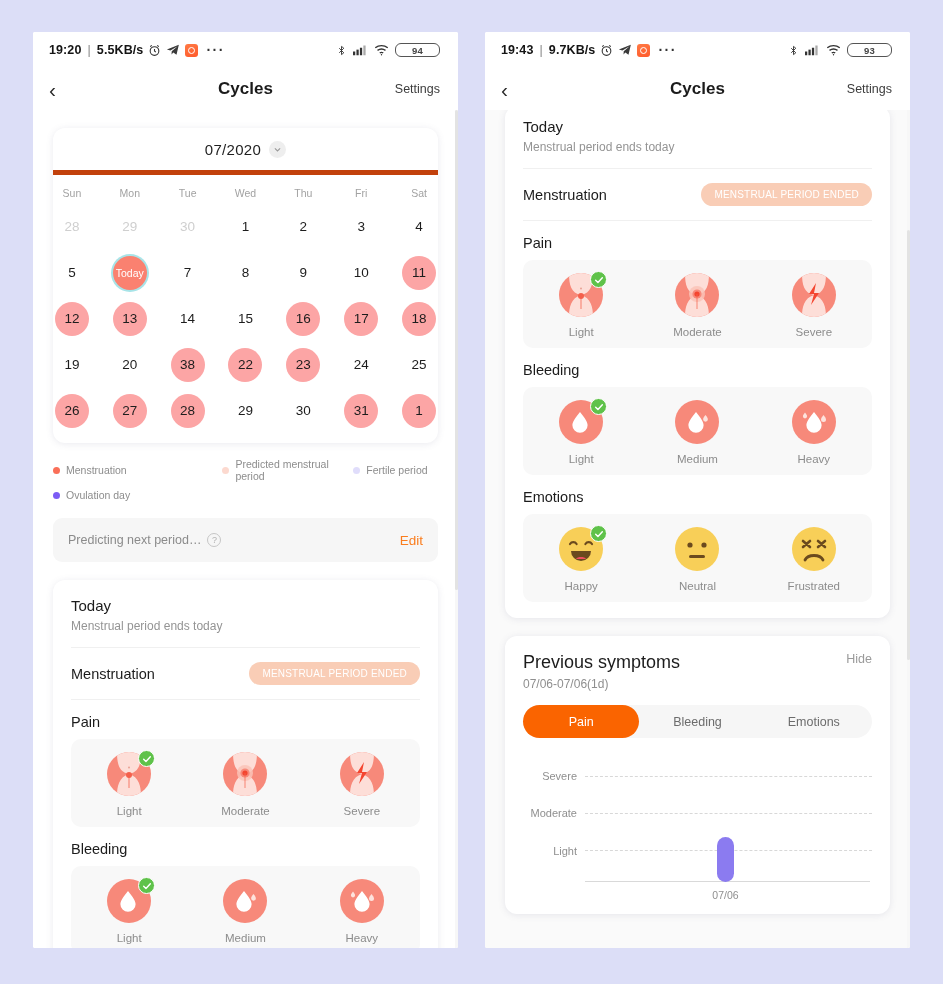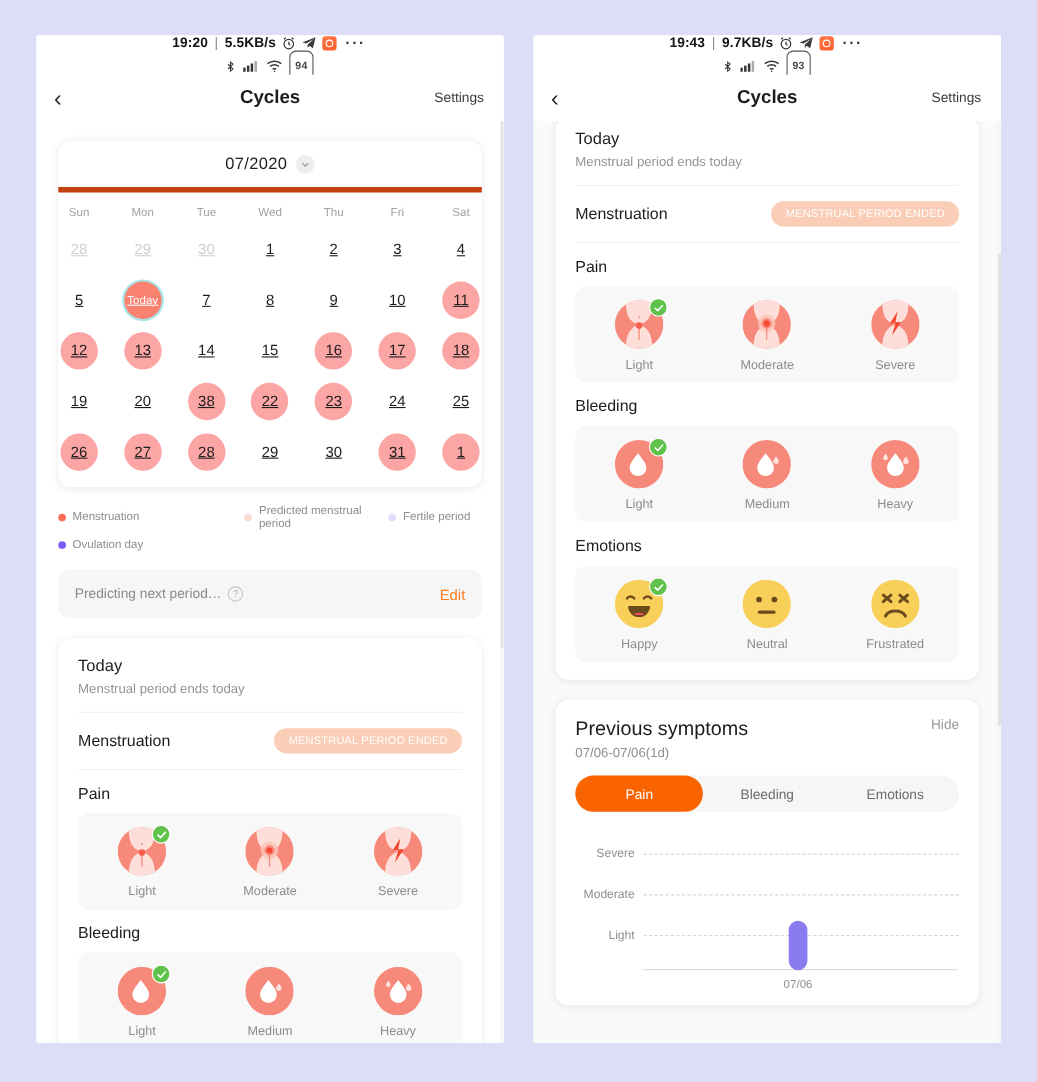--- a/index.html
+++ b/index.html
@@ -24,7 +24,7 @@
   .statusbar {
     height: 36px; display: flex; align-items: center;
     justify-content: space-between;
-    padding: 0 18px 0 16px; background: #fff; flex-direction: column;
+    padding: 0 18px 0 16px; background: #fff;
   }
   .sb-left { display: flex; align-items: center; gap: 5px;
     font-size: 12.5px; font-weight: bold; color: #141414; letter-spacing: .1px; }

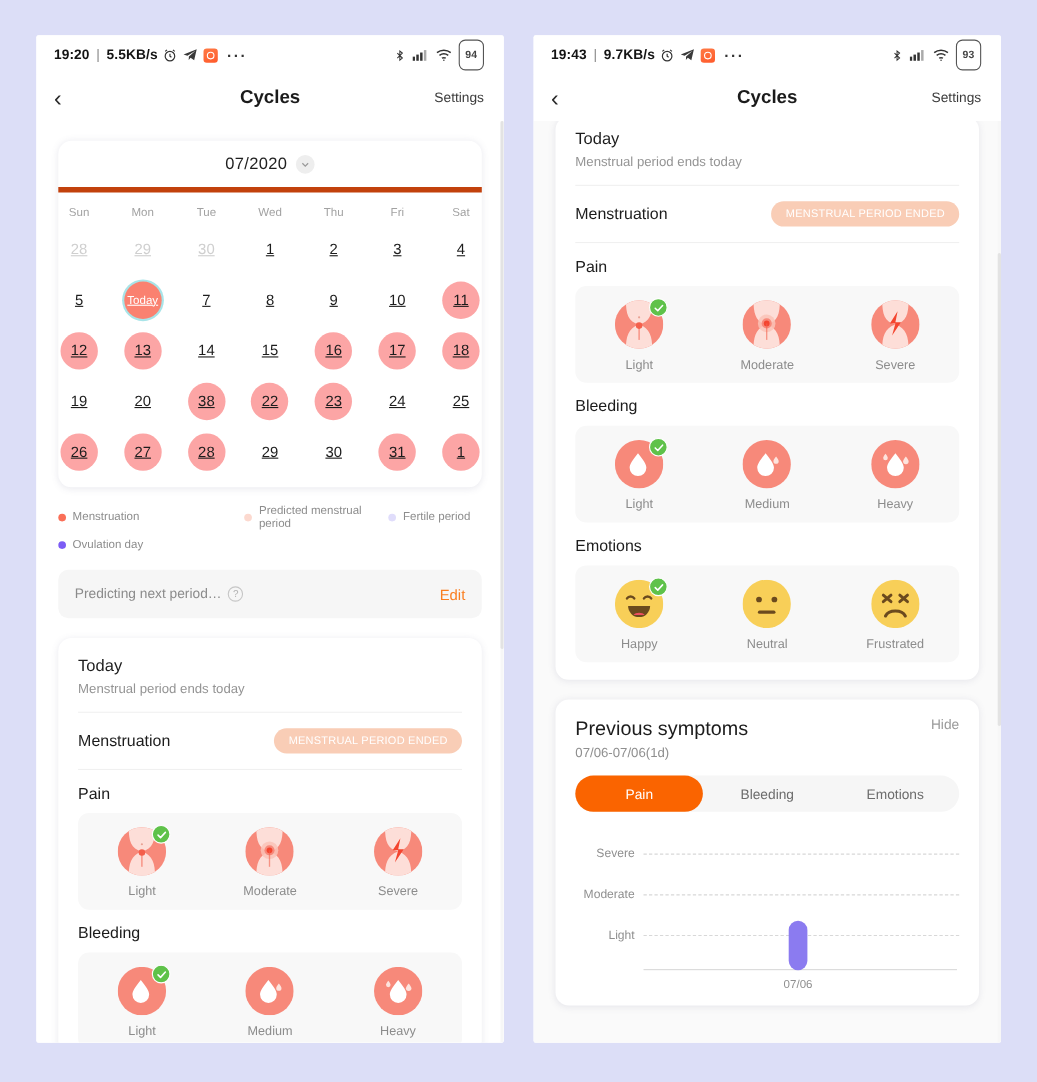--- a/index.html
+++ b/index.html
@@ -35,8 +35,8 @@
   .dots { letter-spacing: 1.5px; color: #333; font-size: 14px; line-height: 10px;
           margin-left: 3px; }
   .battery {
-    border: 1.3px solid #555; border-radius: 6px; padding: 0 5px;
-    font-size: 9.5px; font-weight: bold; color: #444; height: 28px;
+    border: 1.3px solid #555; border-radius: 6px; padding: 0 16px;
+    font-size: 9.5px; font-weight: bold; color: #444; height: 14px;
     display: flex; align-items: center; letter-spacing: .2px;
   }
   .alarm-ico { width: 13px; height: 13px; }

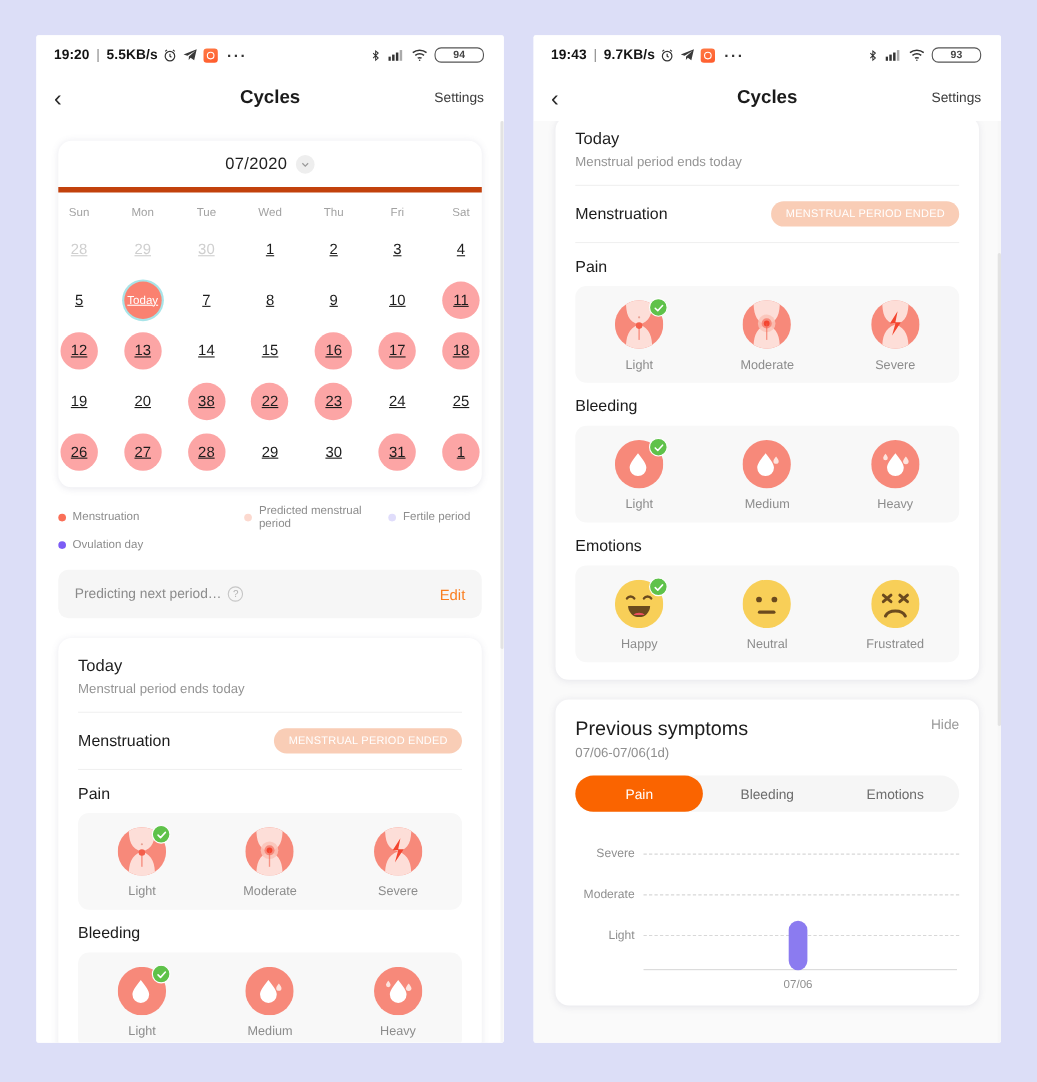--- a/index.html
+++ b/index.html
@@ -107,7 +107,7 @@
   .day {
     width: 34px; height: 34px; border-radius: 50%;
     display: flex; align-items: center; justify-content: center;
-    font-size: 13.5px; color: #1d1d1d; cursor: pointer; position: relative; text-decoration: underline;
+    font-size: 13.5px; color: #1d1d1d; cursor: pointer; position: relative;
   }
   .day.out  { color: #cfcfcf; }
   .day.pred { background: #fca5a5; }

